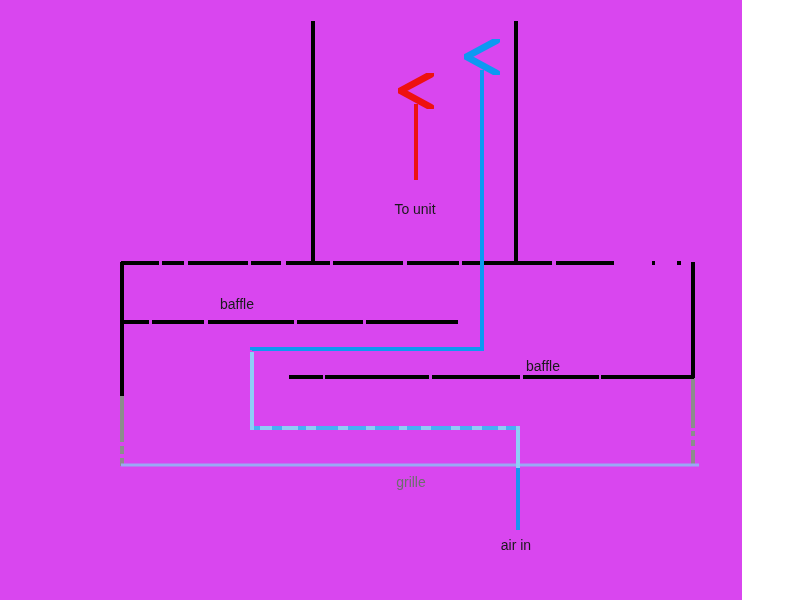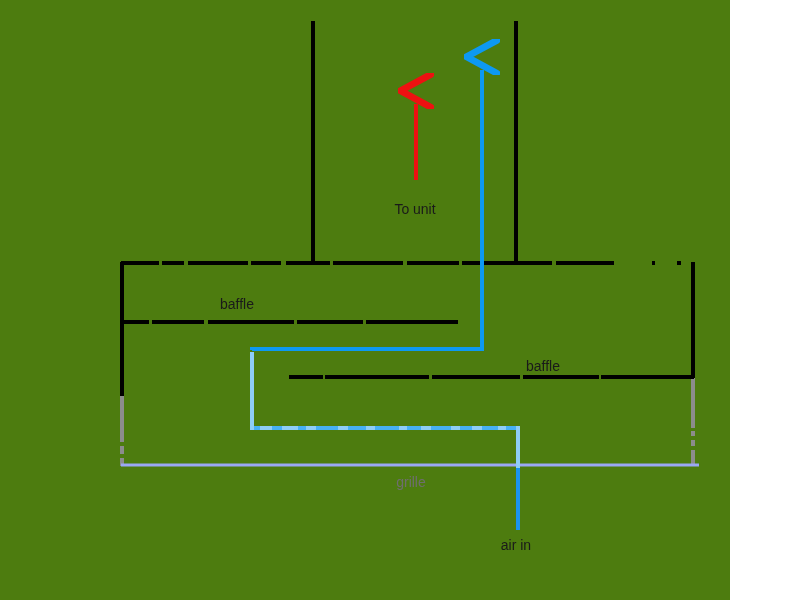--- a/index.html
+++ b/index.html
@@ -15,8 +15,9 @@
     position: relative;
     width: 730px;
     height: 600px;
-    background: #4d7c0f;
+    background: #d946ef;
     overflow: hidden;
+    padding-left: 12px;
   }
   #diagram-svg {
     position: absolute;

